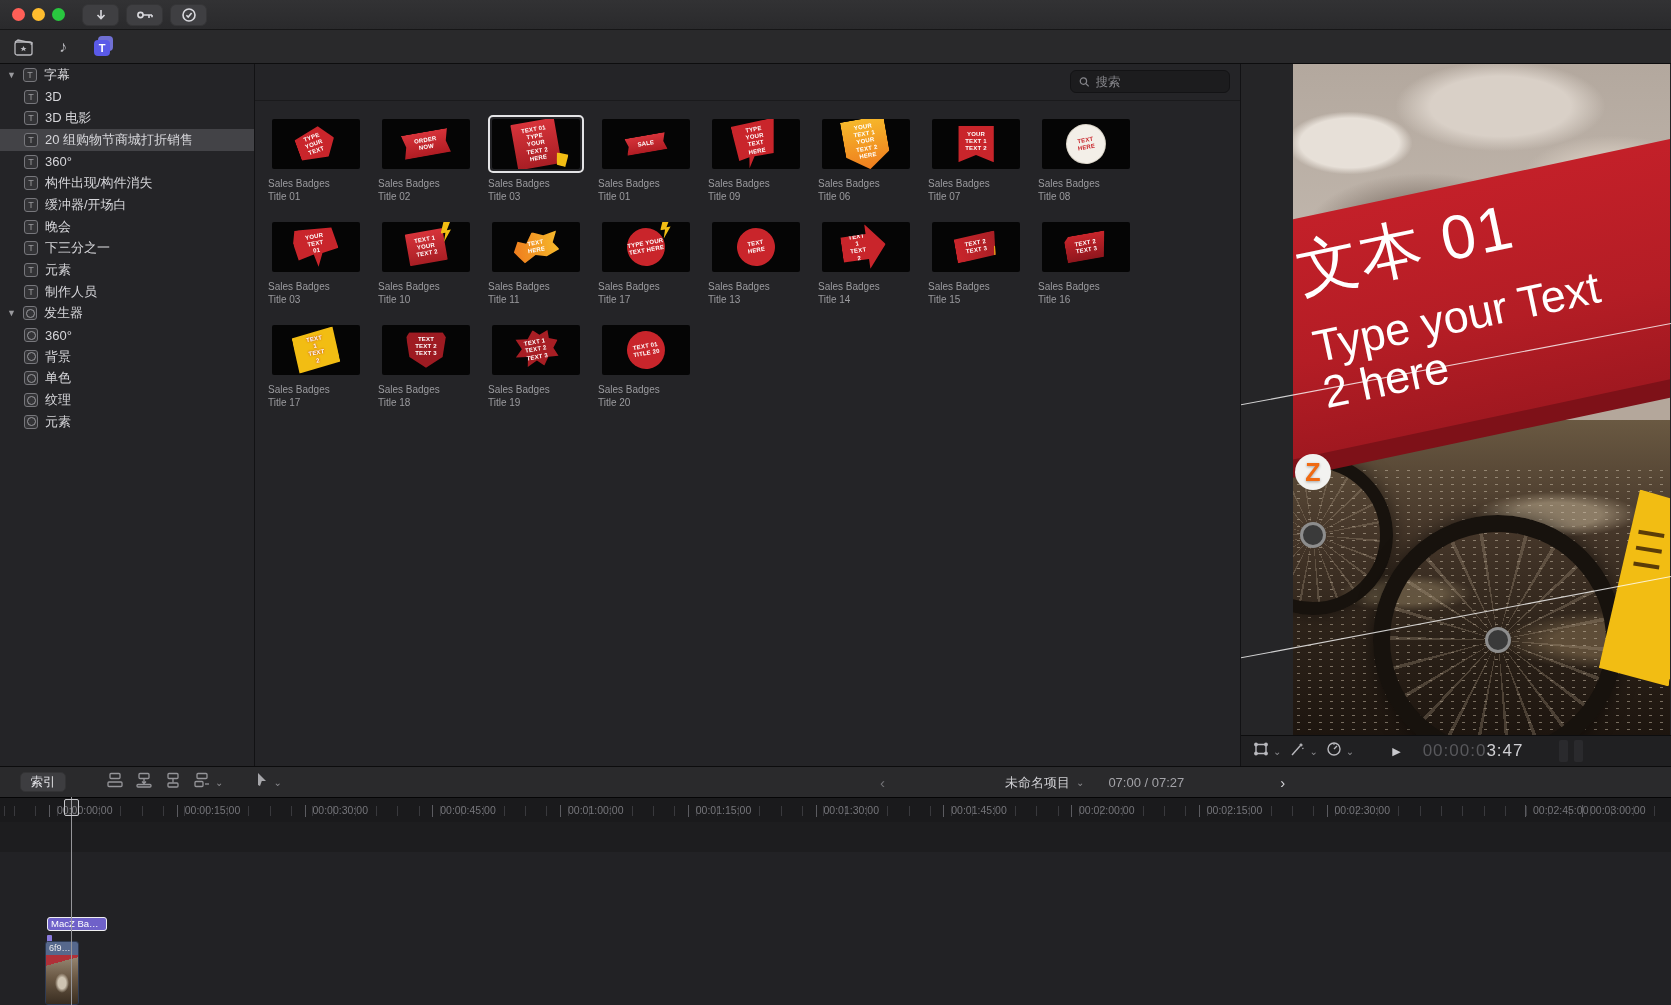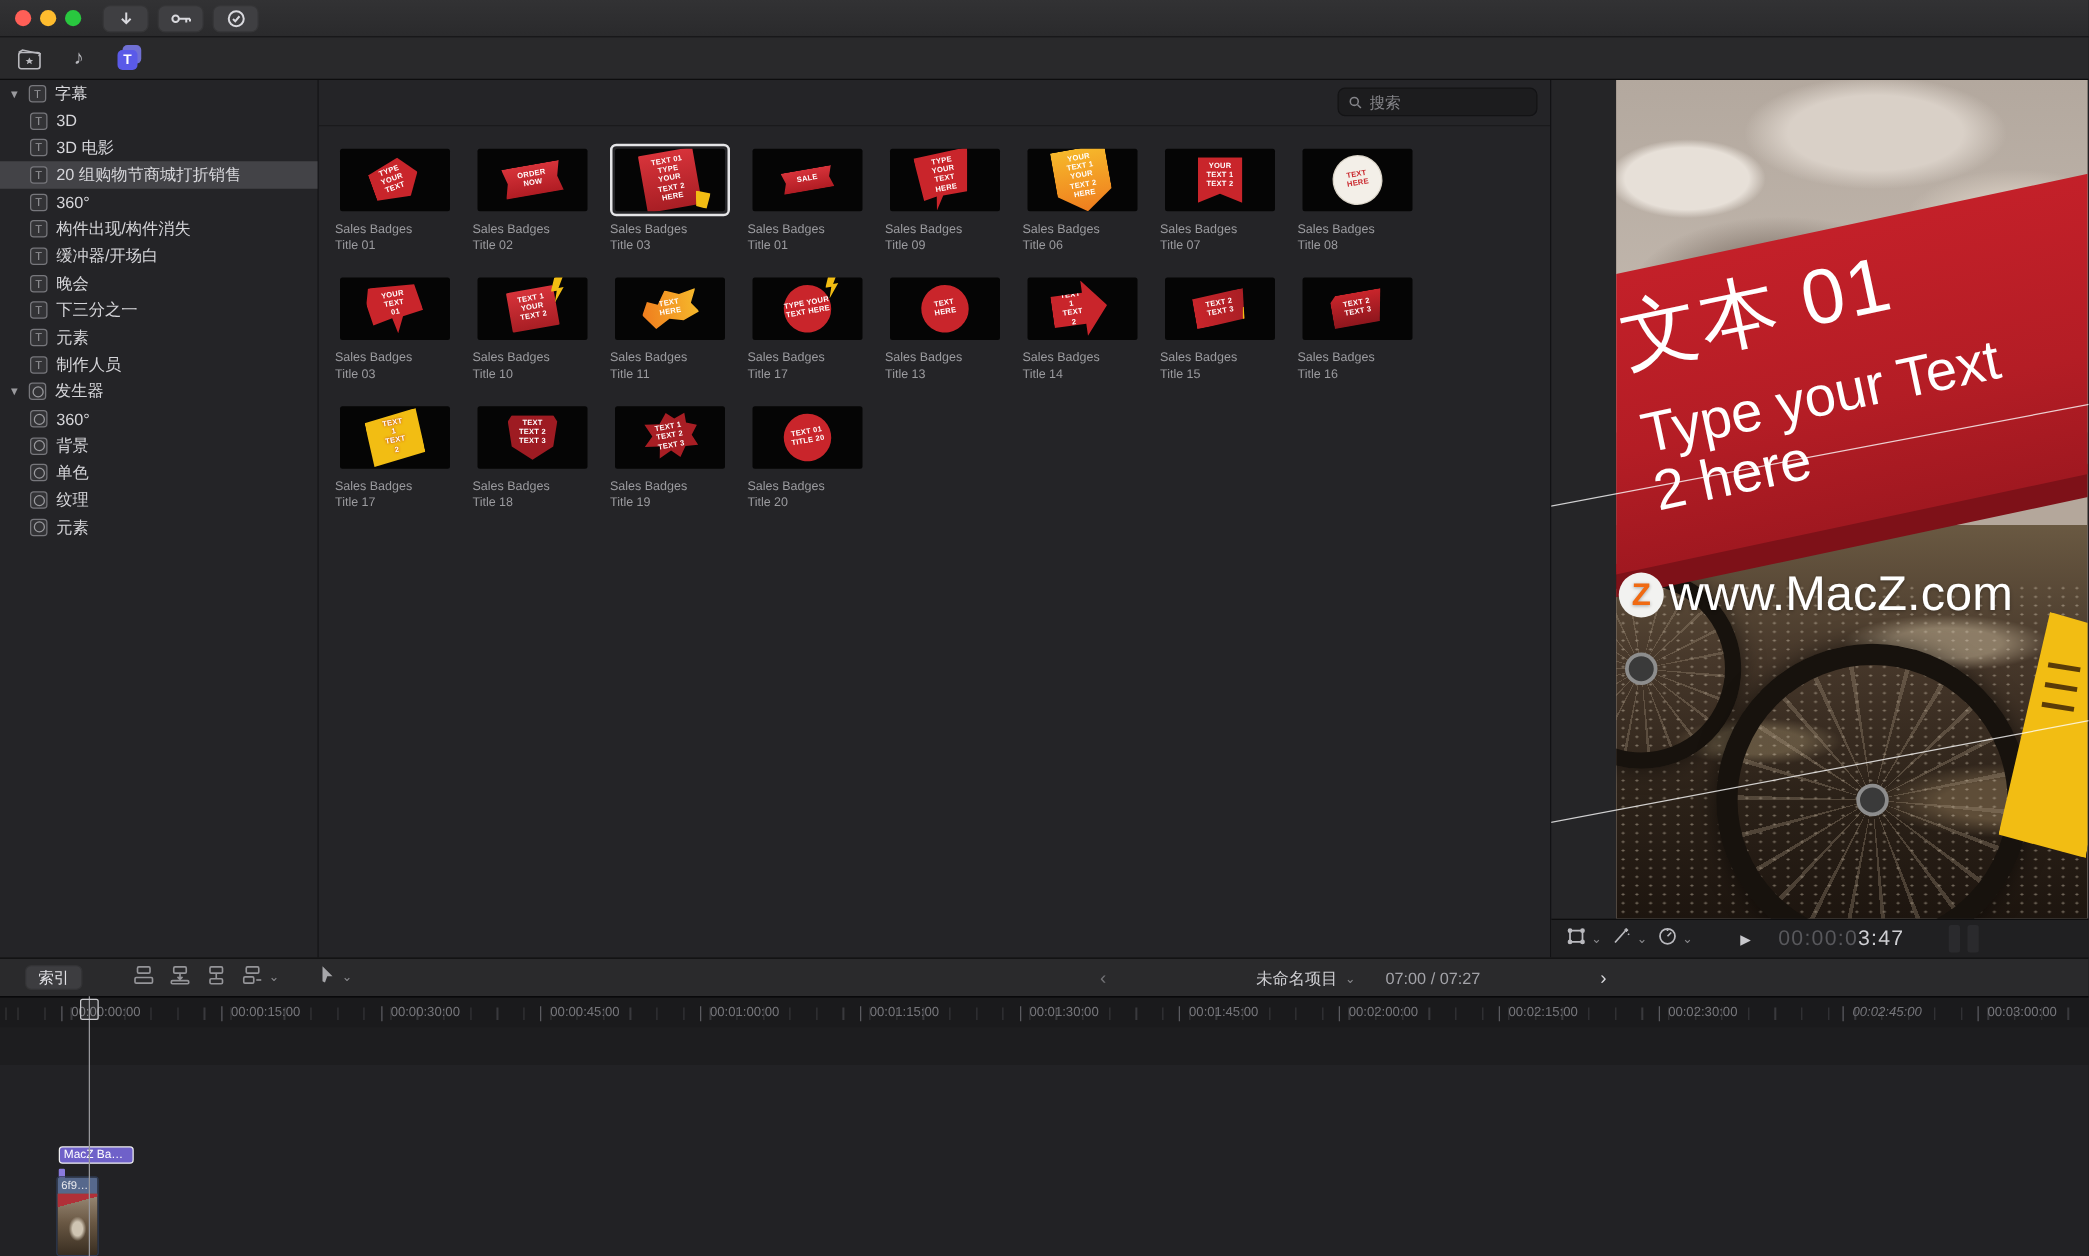--- a/index.html
+++ b/index.html
@@ -648,7 +648,6 @@
       <div class="ytag"></div>
       <div class="watermark">
         <span class="wm-logo">Z</span>
-        <span>www.MacZ.com</span>
       </div>
     </div>
     <div class="guide g1"></div>

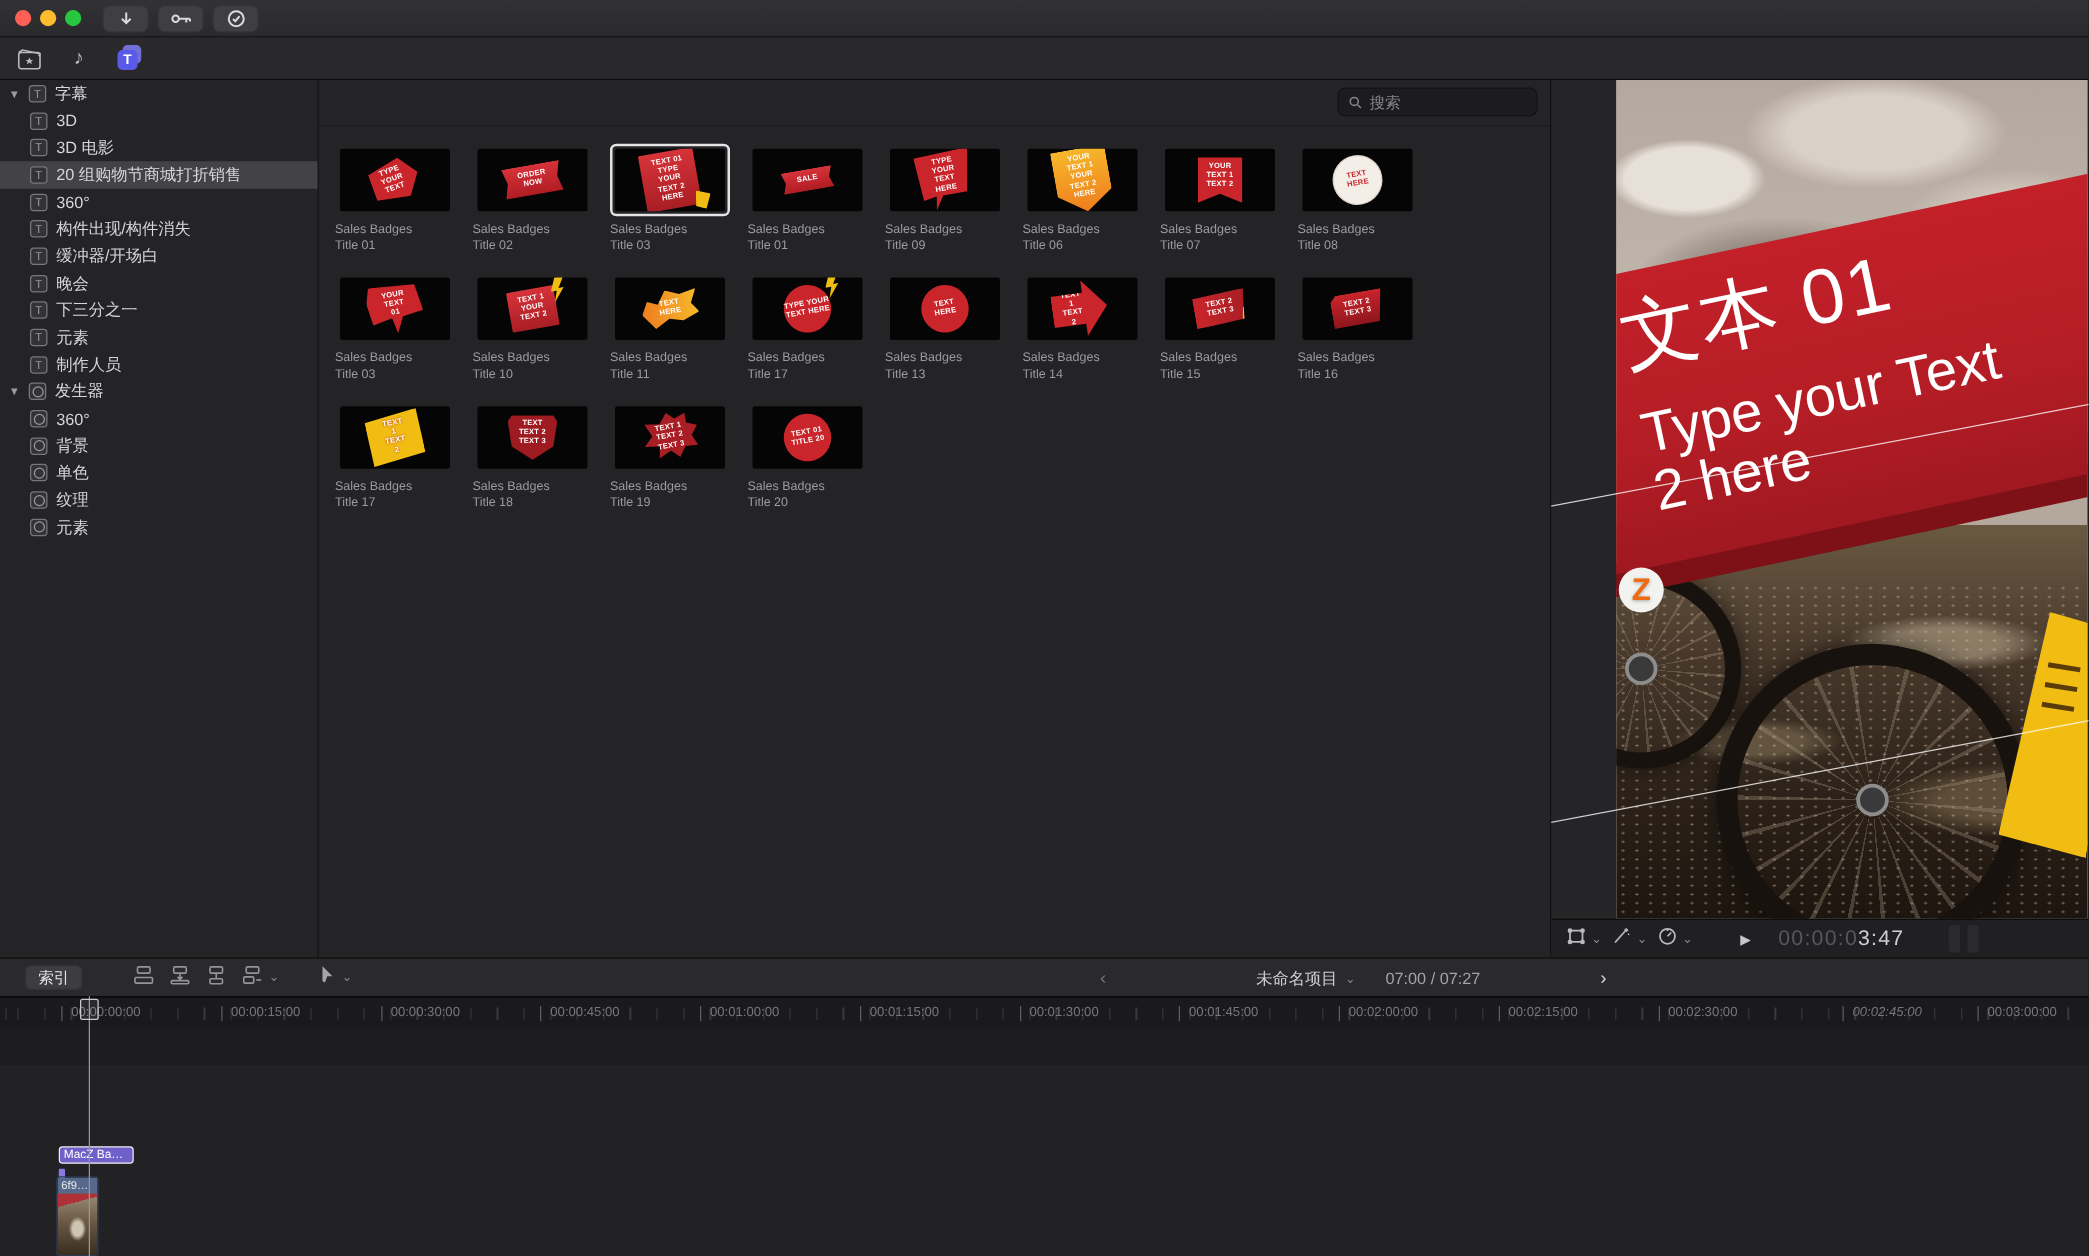--- a/index.html
+++ b/index.html
@@ -740,7 +740,7 @@
       <div class="rl" style="left: 1079px;">00:02:00:00</div>
       <div class="rl" style="left: 1206.75px;">00:02:15:00</div>
       <div class="rl" style="left: 1334.5px;">00:02:30:00</div>
-      <div class="rl" style="left: 1482px; font-style: italic;">00:02:45:00</div>
+      <div class="rl" style="left: 1533px;">00:02:45:00</div>
       <div class="rl" style="left: 1590px;">00:03:00:00</div>
     </div>
 

